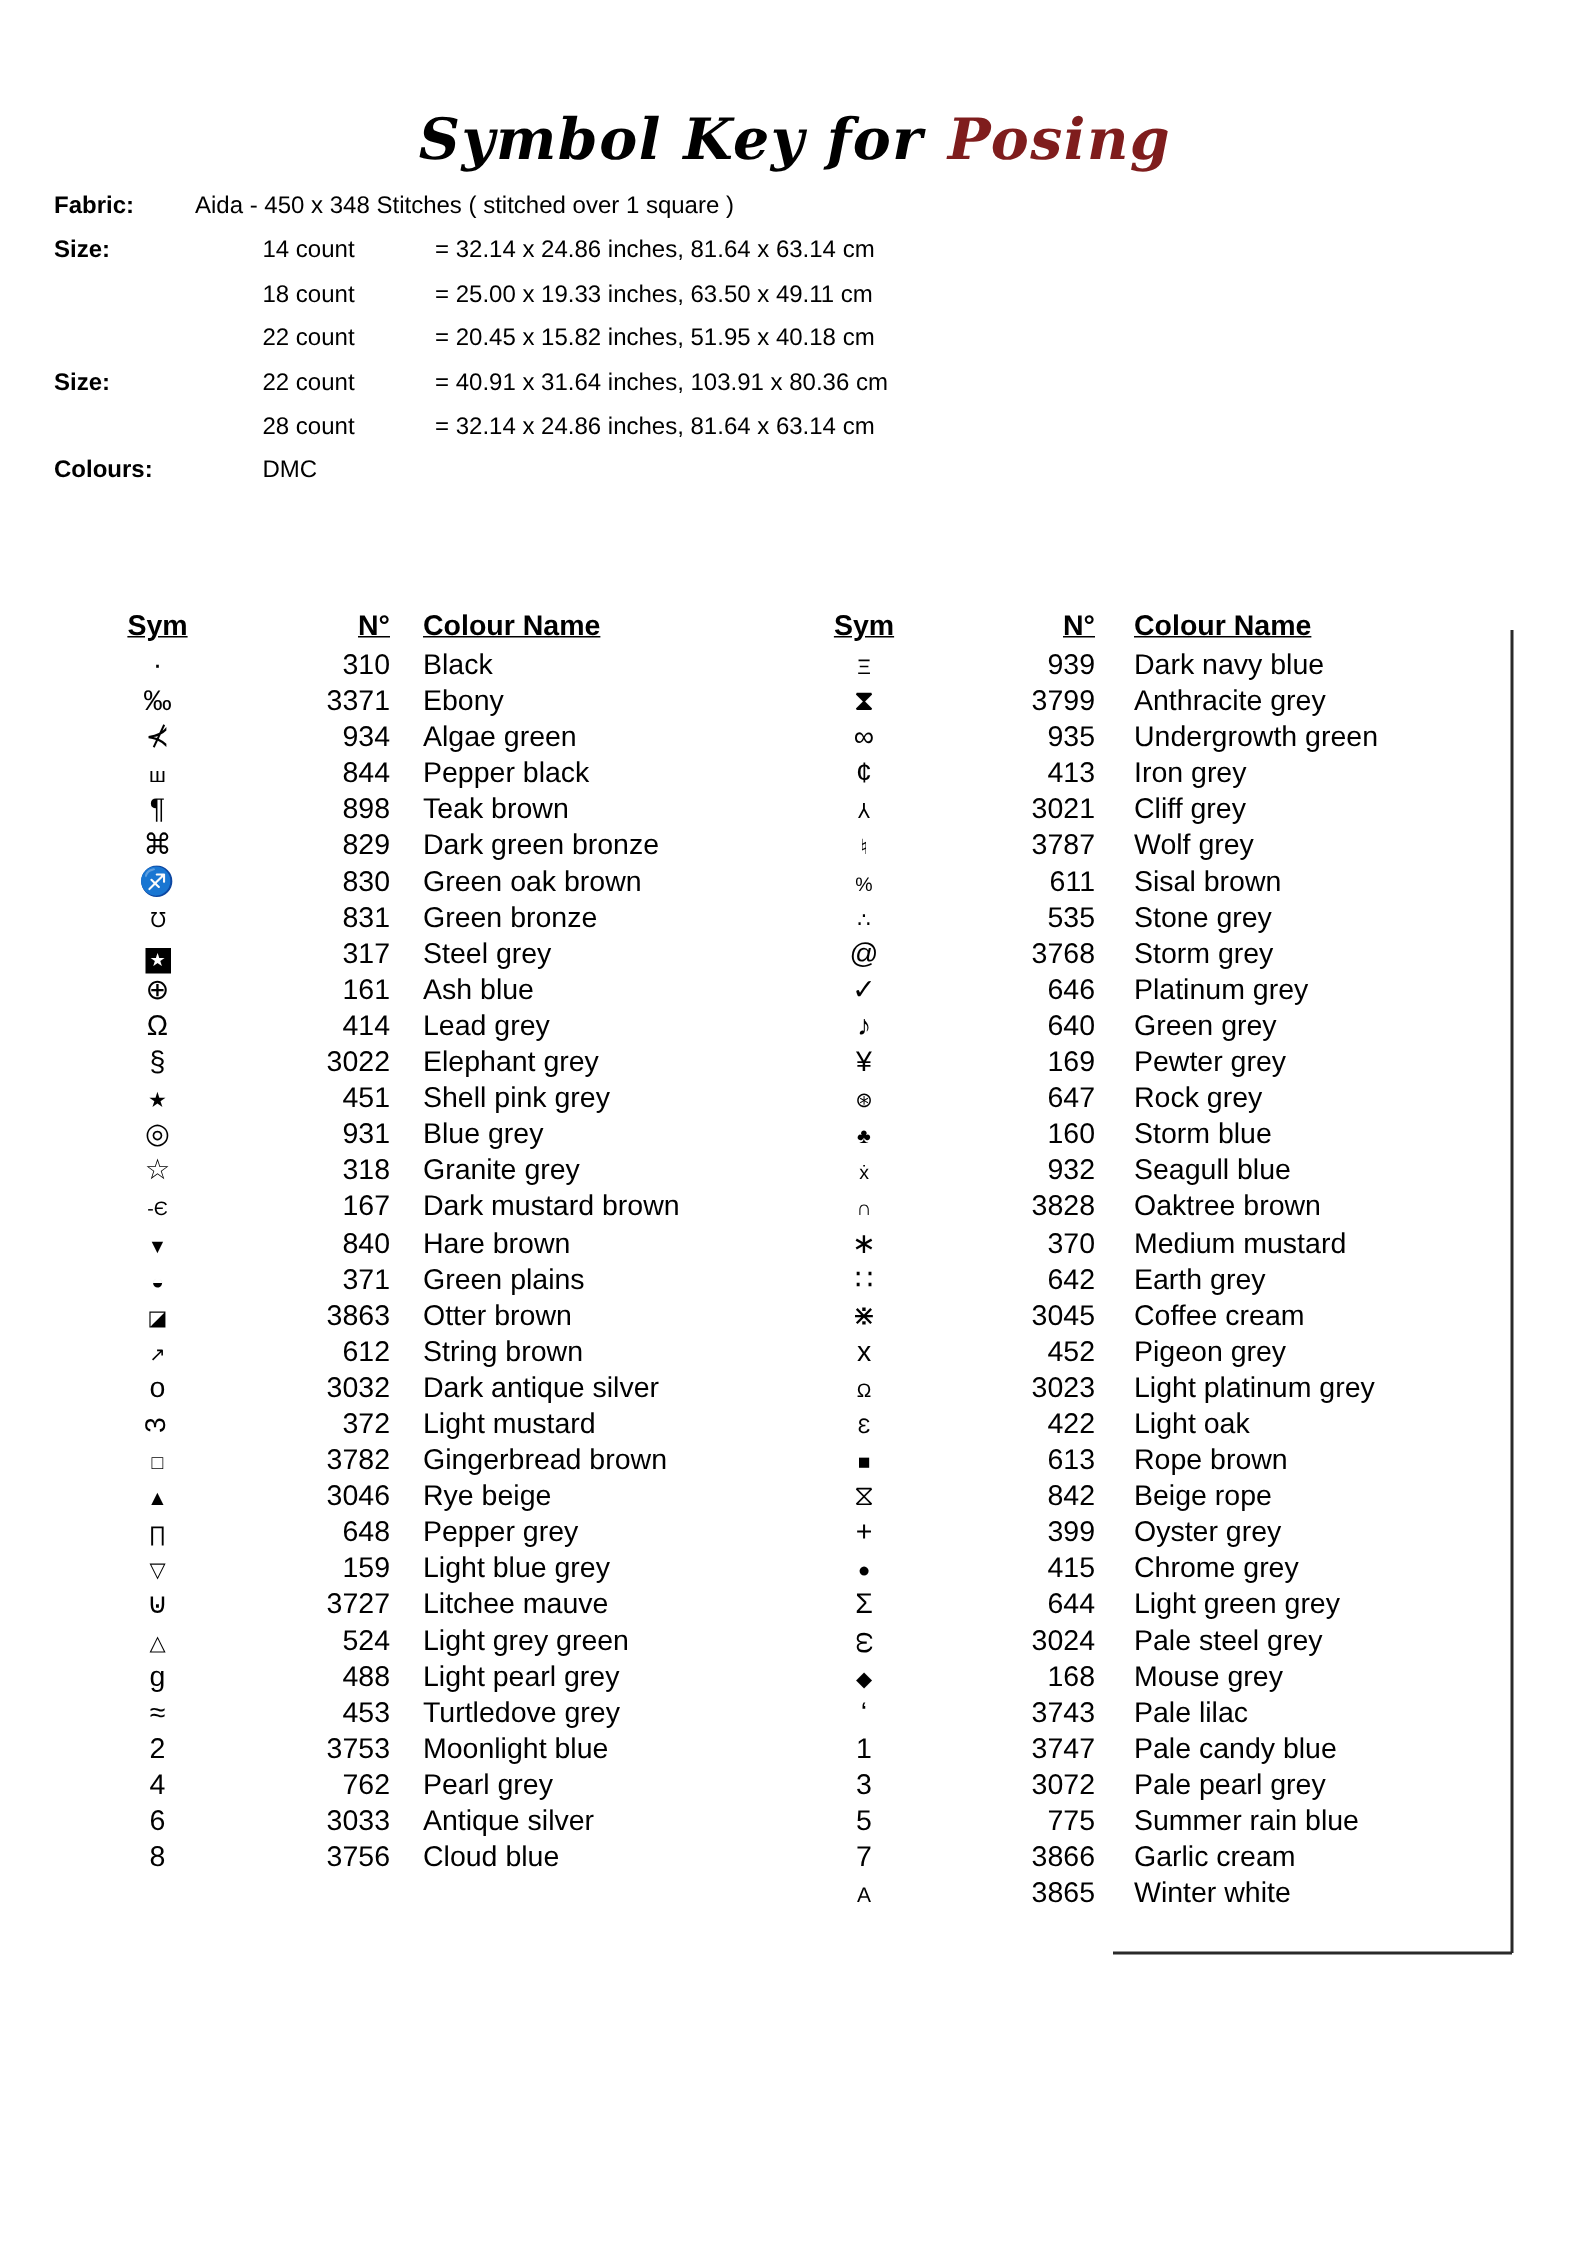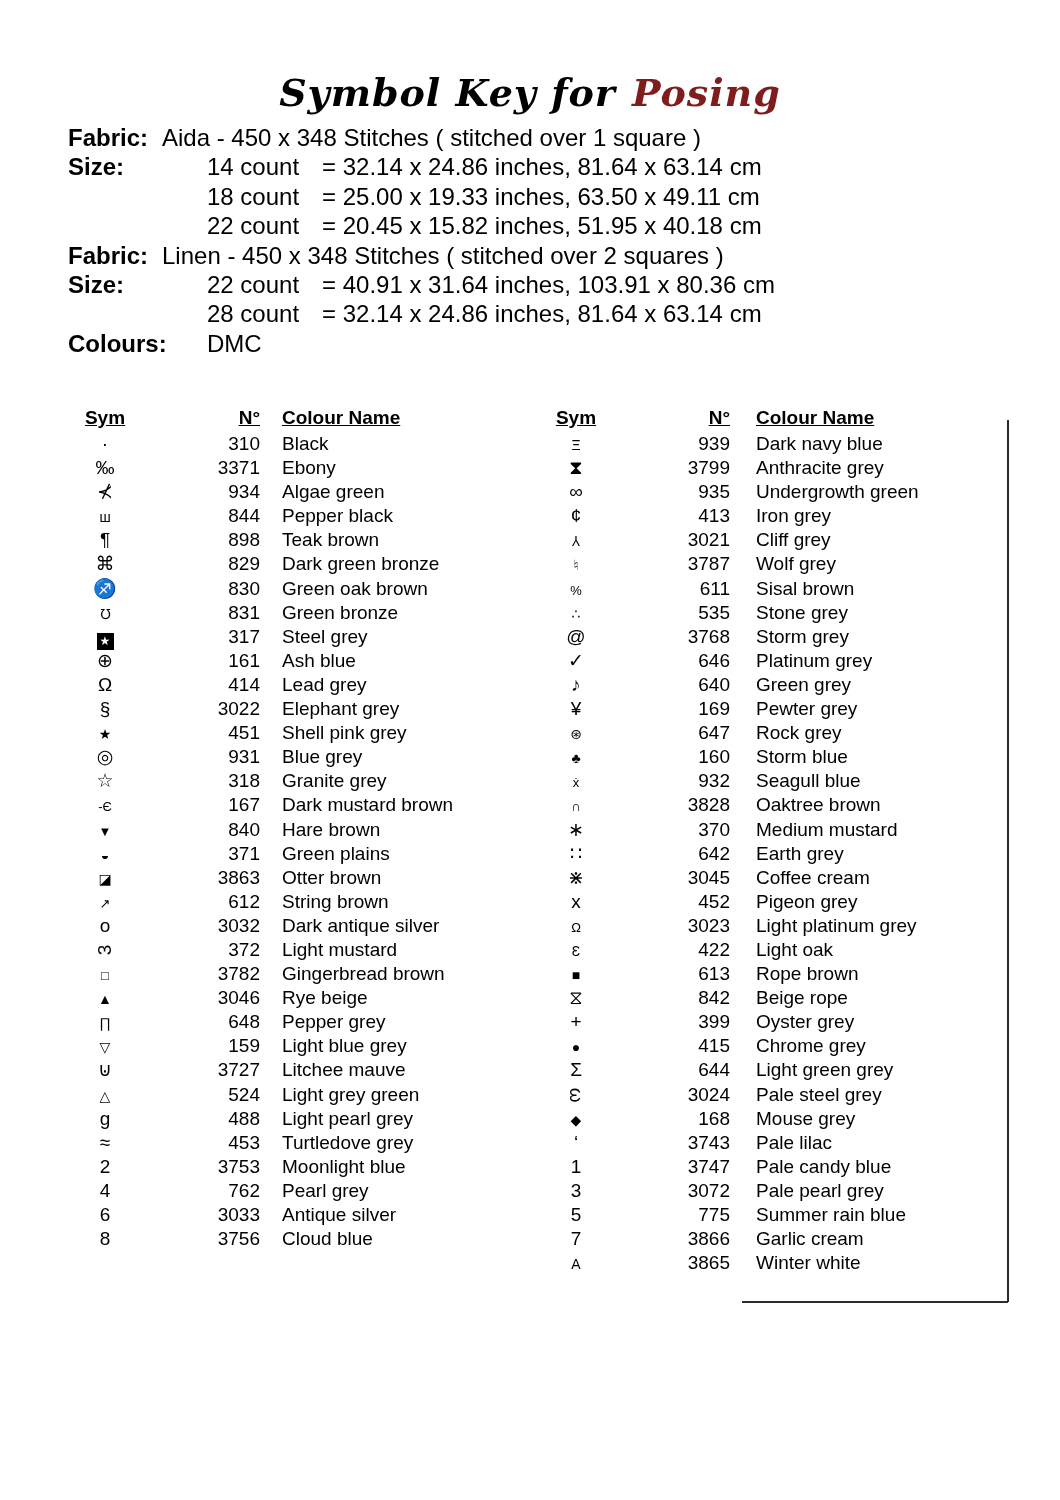--- a/index.html
+++ b/index.html
@@ -20,8 +20,7 @@
   .title .accent{margin-left:16px;}
   .info{
     position:absolute;top:123px;left:36px;width:990px;
-    font-size:24px;
-    margin-left:32px;
+    font-size:16px;
   }
   .line{height:29.4px;line-height:29.4px;white-space:nowrap;}
   .lbl{display:inline-block;width:94px;font-weight:bold;}

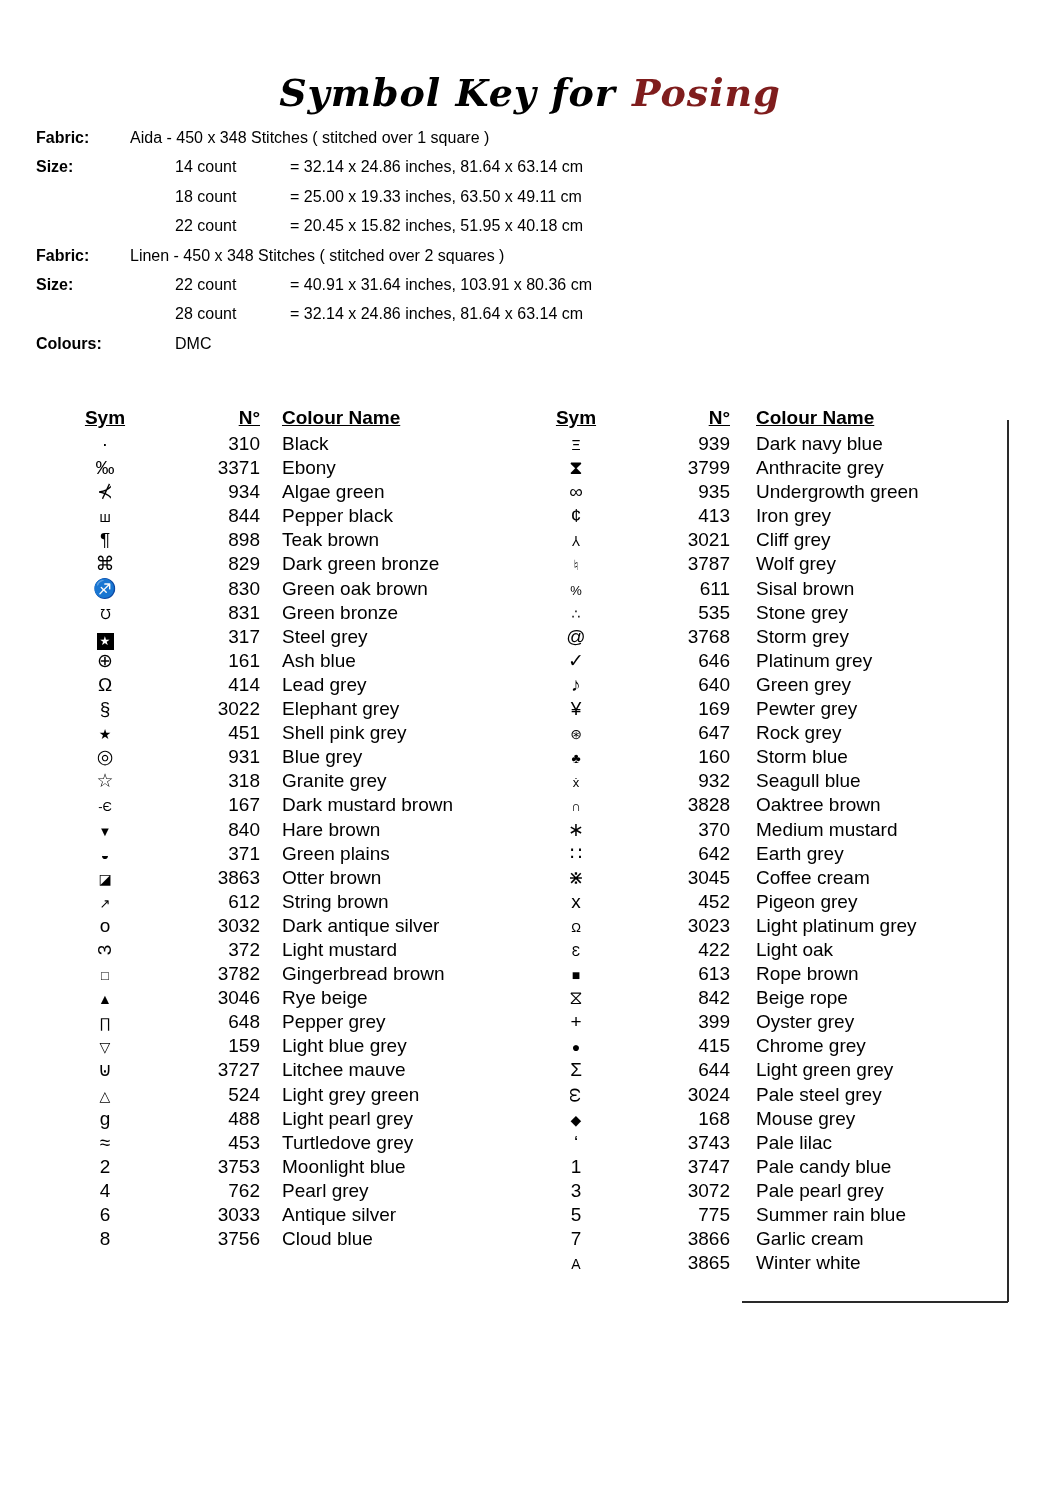--- a/index.html
+++ b/index.html
@@ -69,9 +69,6 @@
     <span class="lbl"></span><span class="cnt">22 count</span><span class="val">= 20.45 x 15.82 inches, 51.95 x 40.18 cm</span>
   </div>
   <div class="line">
-    <span class="lbl">Fabric:</span><span class="val">Linen -  450 x 348 Stitches ( stitched over 2 squares )</span>
-  </div>
-  <div class="line">
     <span class="lbl">Size:</span><span class="cnt">22 count</span><span class="val">= 40.91 x 31.64 inches, 103.91 x 80.36 cm</span>
   </div>
   <div class="line">

